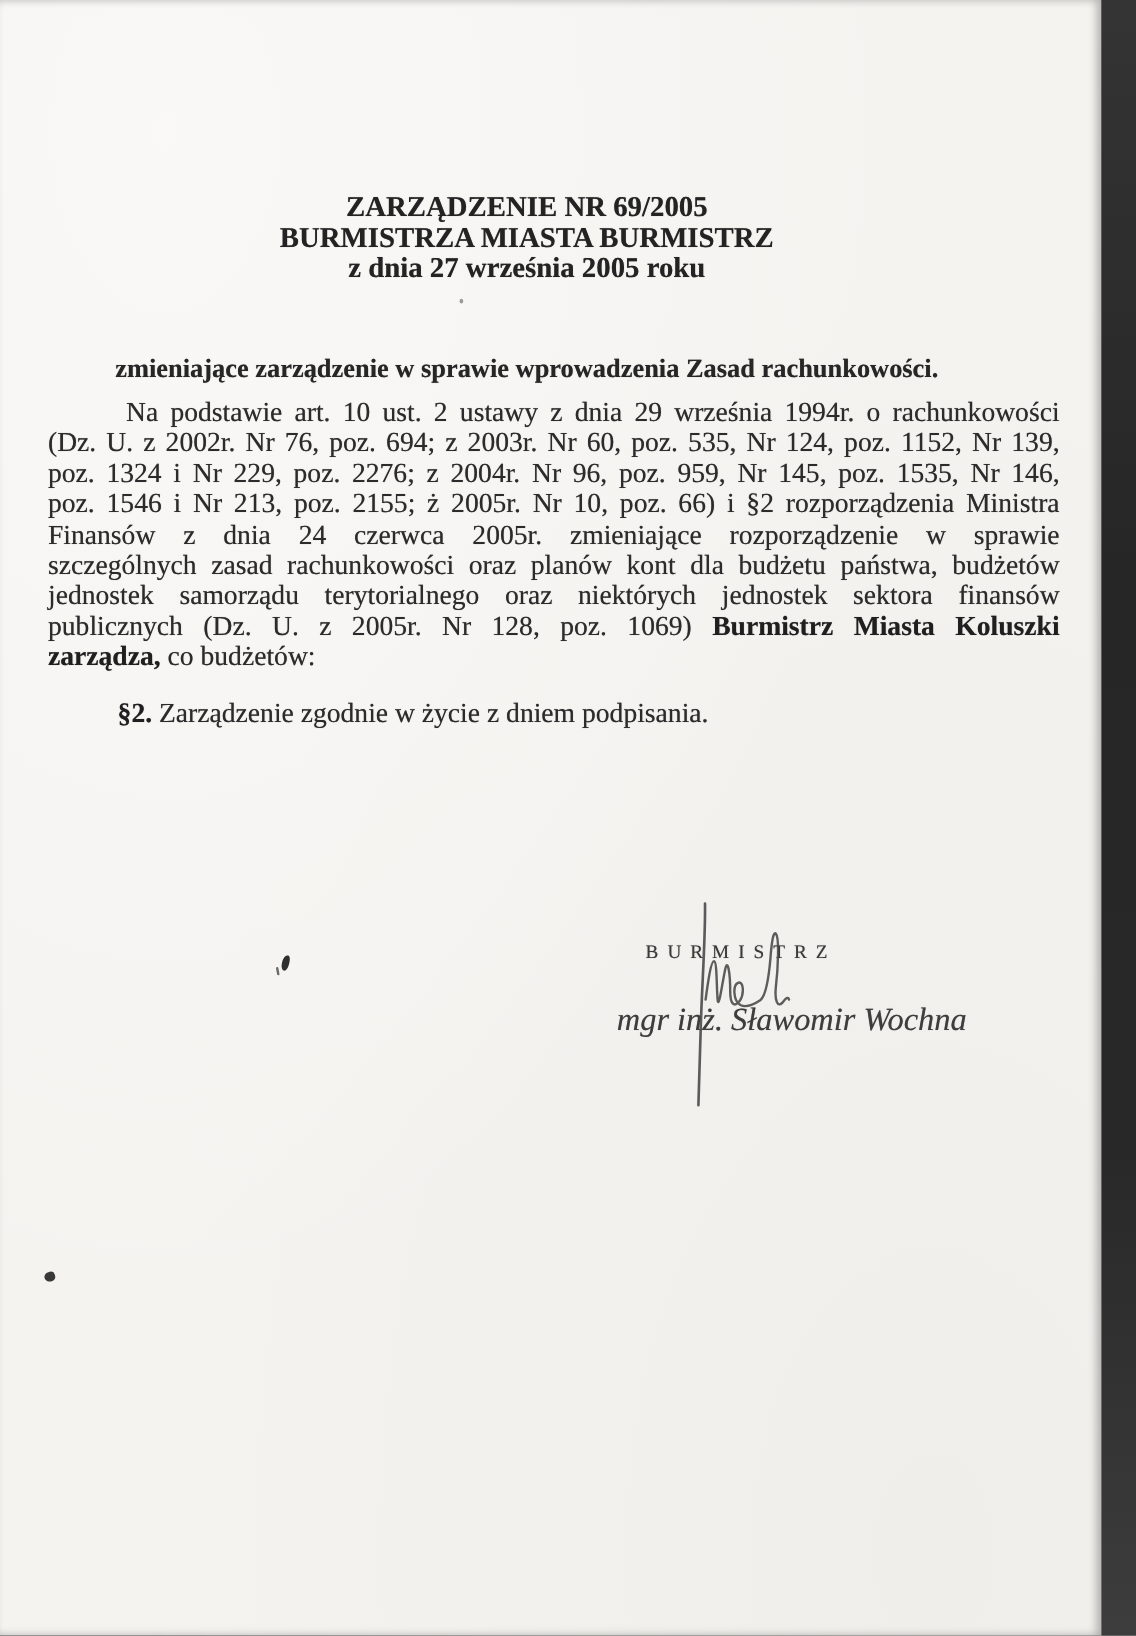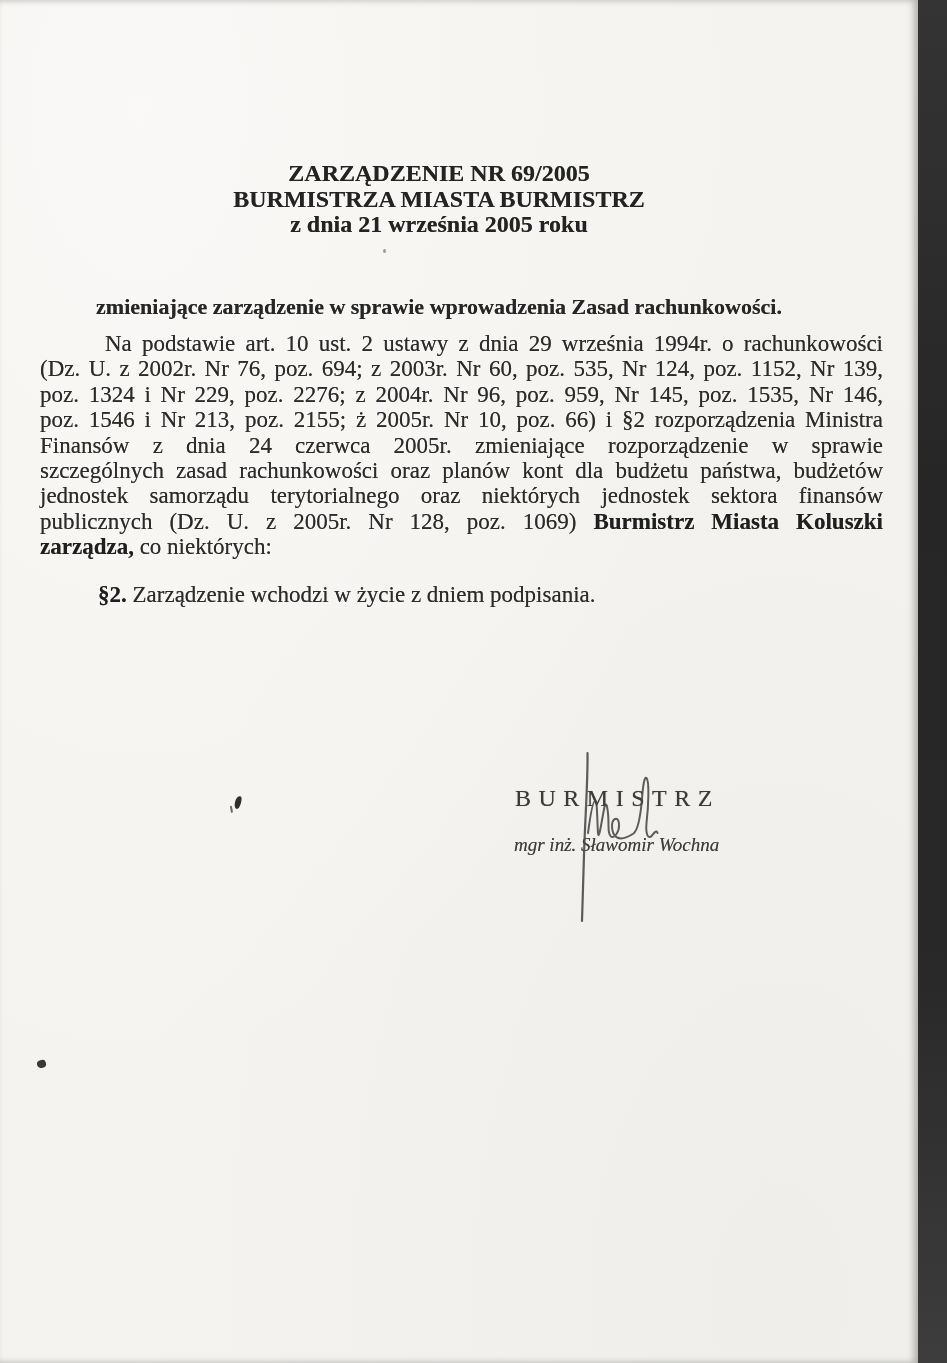--- a/index.html
+++ b/index.html
@@ -101,7 +101,7 @@
   <div class="title-block txt">
     <div>ZARZĄDZENIE NR 69/2005</div>
     <div>BURMISTRZA MIASTA BURMISTRZ</div>
-    <div>z dnia 21 września 2005 roku</div>
+    <div>z dnia 27 września 2005 roku</div>
   </div>
 
   <div class="subject-line txt">zmieniające zarządzenie w sprawie wprowadzenia Zasad rachunkowości.</div>

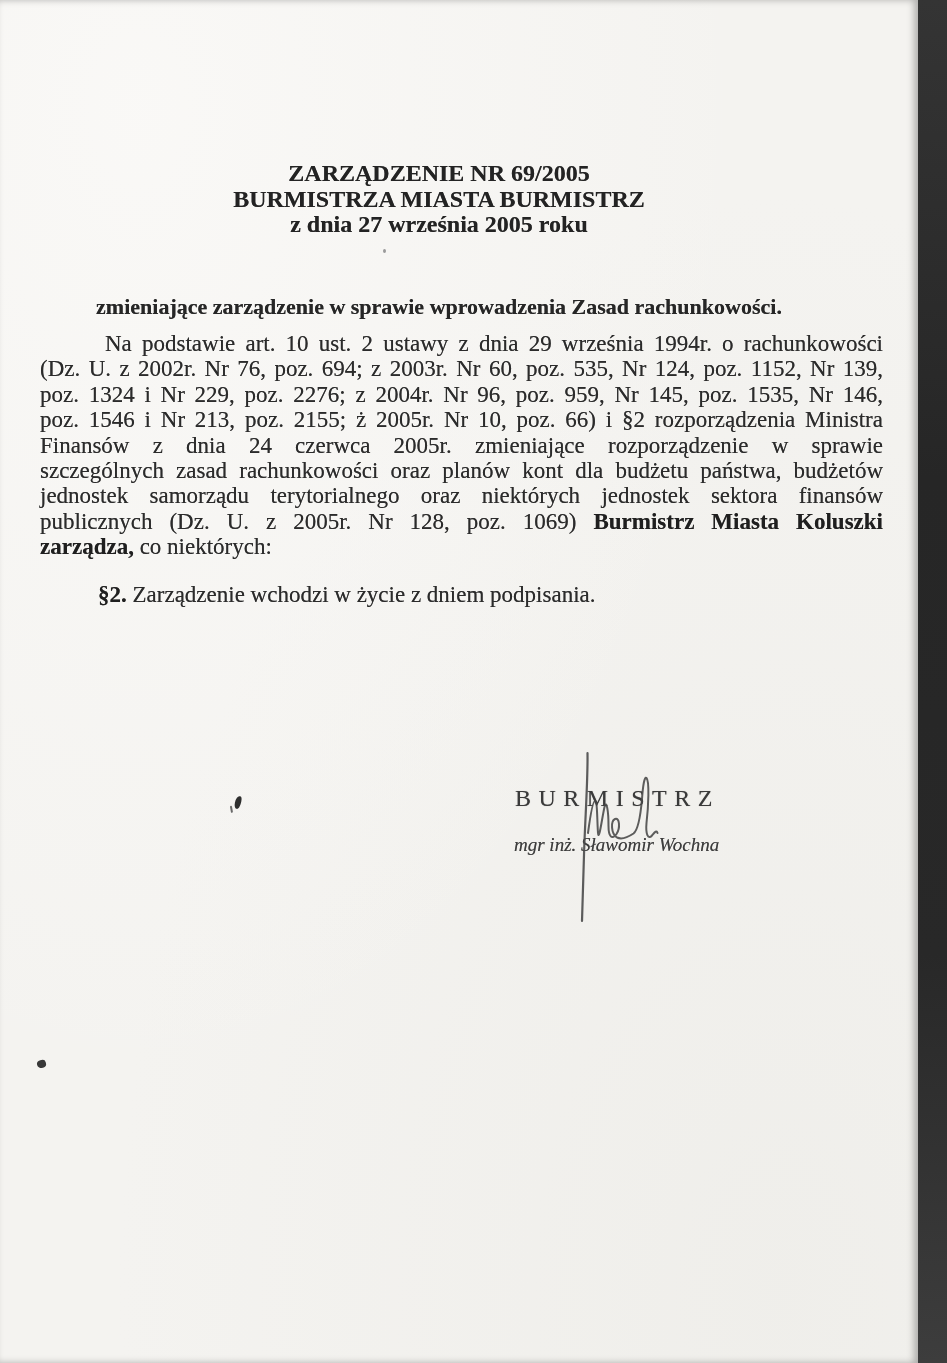--- a/index.html
+++ b/index.html
@@ -115,7 +115,7 @@
 szczególnych zasad rachunkowości oraz planów kont dla budżetu państwa, budżetów
 jednostek samorządu terytorialnego oraz niektórych jednostek sektora finansów
 publicznych (Dz. U. z 2005r. Nr 128, poz. 1069) </span><span class="b">Burmistrz Miasta Koluszki</span></p>
-    <p class="lastline"><span class="b">zarządza,</span><span> co niektórych:</span></p>
+    <p class="lastline"><span class="b">zarządza,</span><span> co budżetów:</span></p>
   </div>
 
   <div class="bodyblock sections-pos txt">

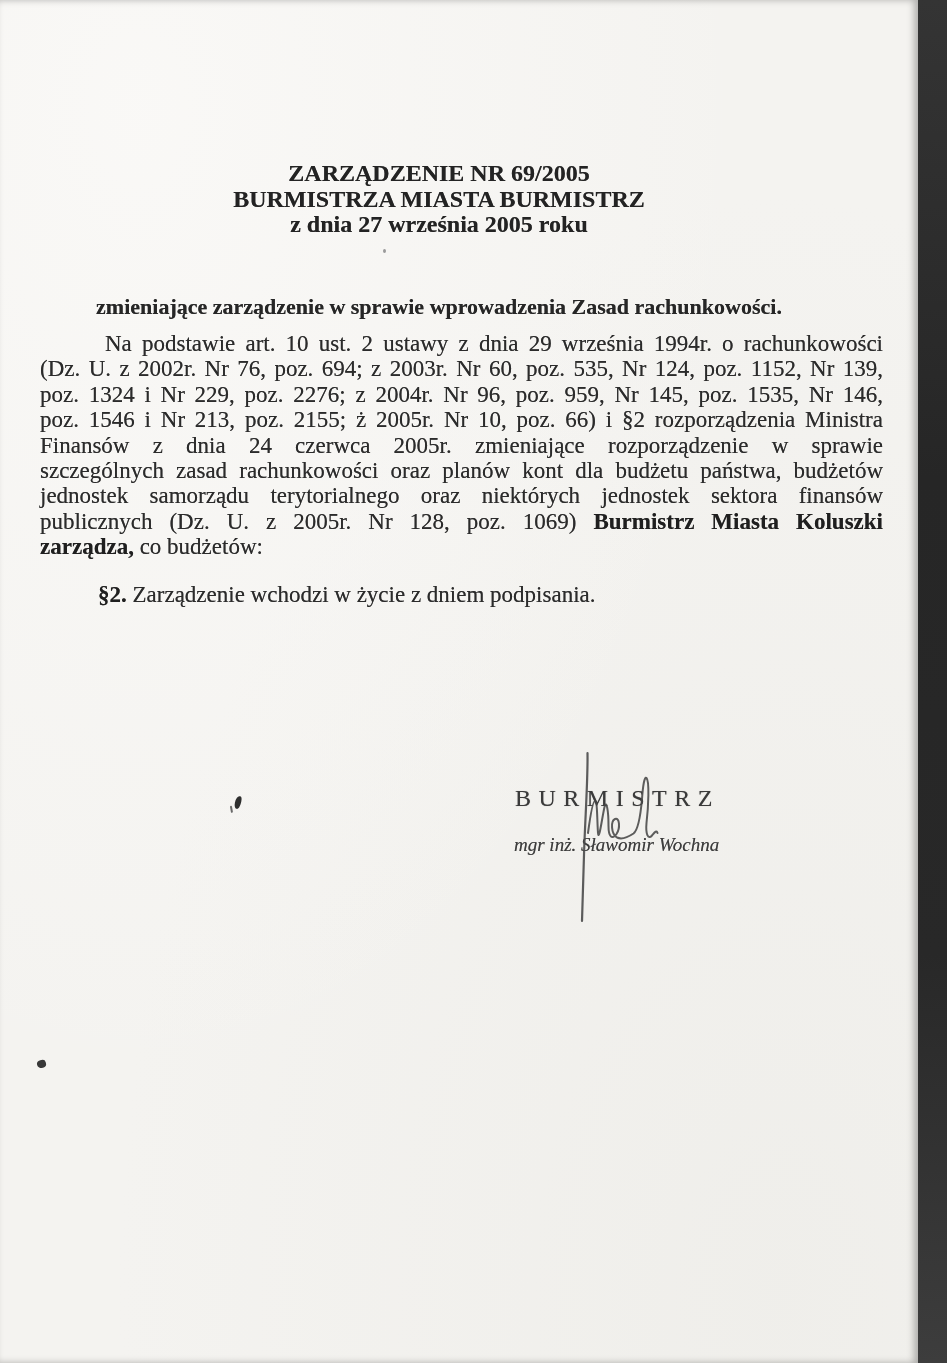--- a/index.html
+++ b/index.html
@@ -119,7 +119,7 @@
   </div>
 
   <div class="bodyblock sections-pos txt">
-    <p class="lastline ind58"><span class="b">§2.</span><span> Zarządzenie wchodzi w życie z dniem podpisania.</span></p>
+    <p class="lastline ind58"><span class="b">§2.</span><span> Zarządzenie zgodnie w życie z dniem podpisania.</span></p>
   </div>
 
   <div class="sig-office">BURMISTRZ</div>

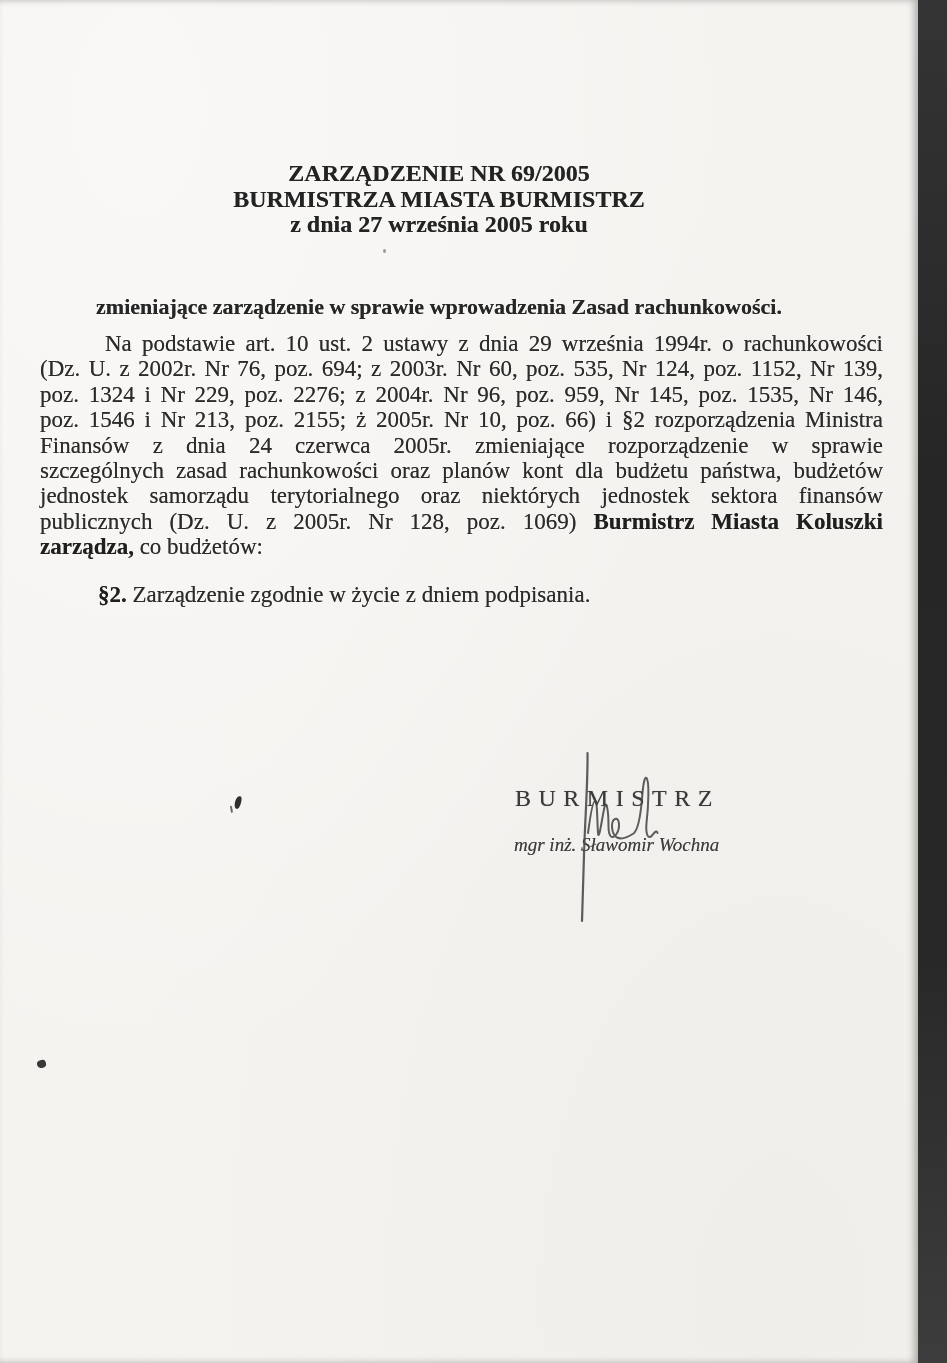--- a/index.html
+++ b/index.html
@@ -58,8 +58,8 @@
   .b { font-weight: bold; color: #1f1f1f; text-align: right; }
 
   .sig-office {
-    position: absolute; left: 515px; top: 785px;
-    font-size: 24px; letter-spacing: 7.5px;
+    position: absolute; left: 538px; top: 785px;
+    font-size: 16px; letter-spacing: 7.5px;
     color: #3a3a3a; text-shadow: 0 0 0.7px rgba(58,58,58,0.6);
     white-space: nowrap;
     text-align: right;

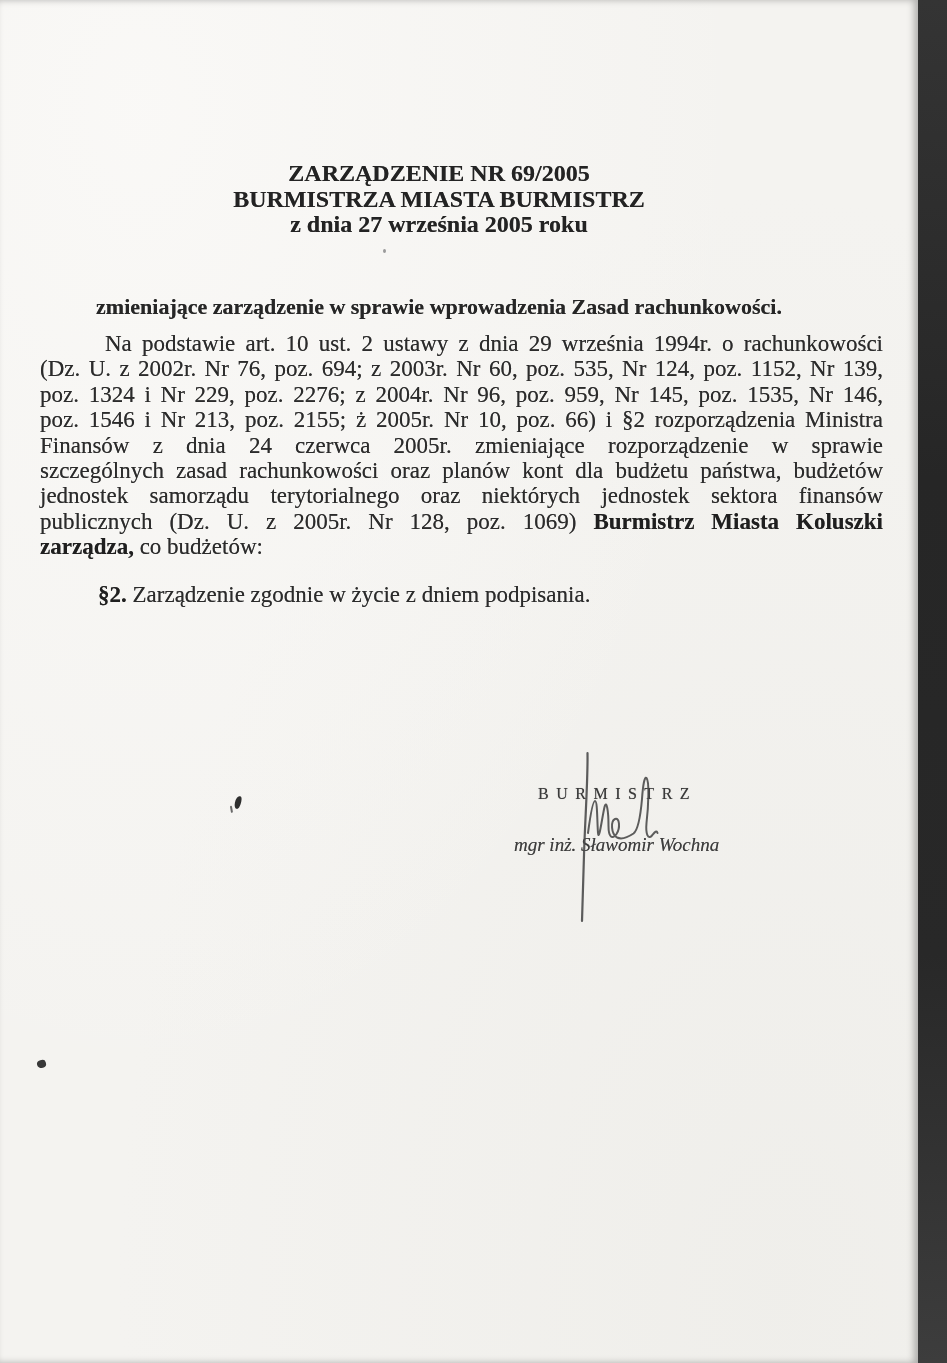--- a/index.html
+++ b/index.html
@@ -66,7 +66,7 @@
   }
   .sig-name {
     position: absolute; left: 514px; top: 834px;
-    font-style: italic; font-size: 19px;
+    font-style: italic; font-size: 27px;
     color: #3d3d3d; text-shadow: 0 0 0.6px rgba(61,61,61,0.6);
     white-space: nowrap;
   }

